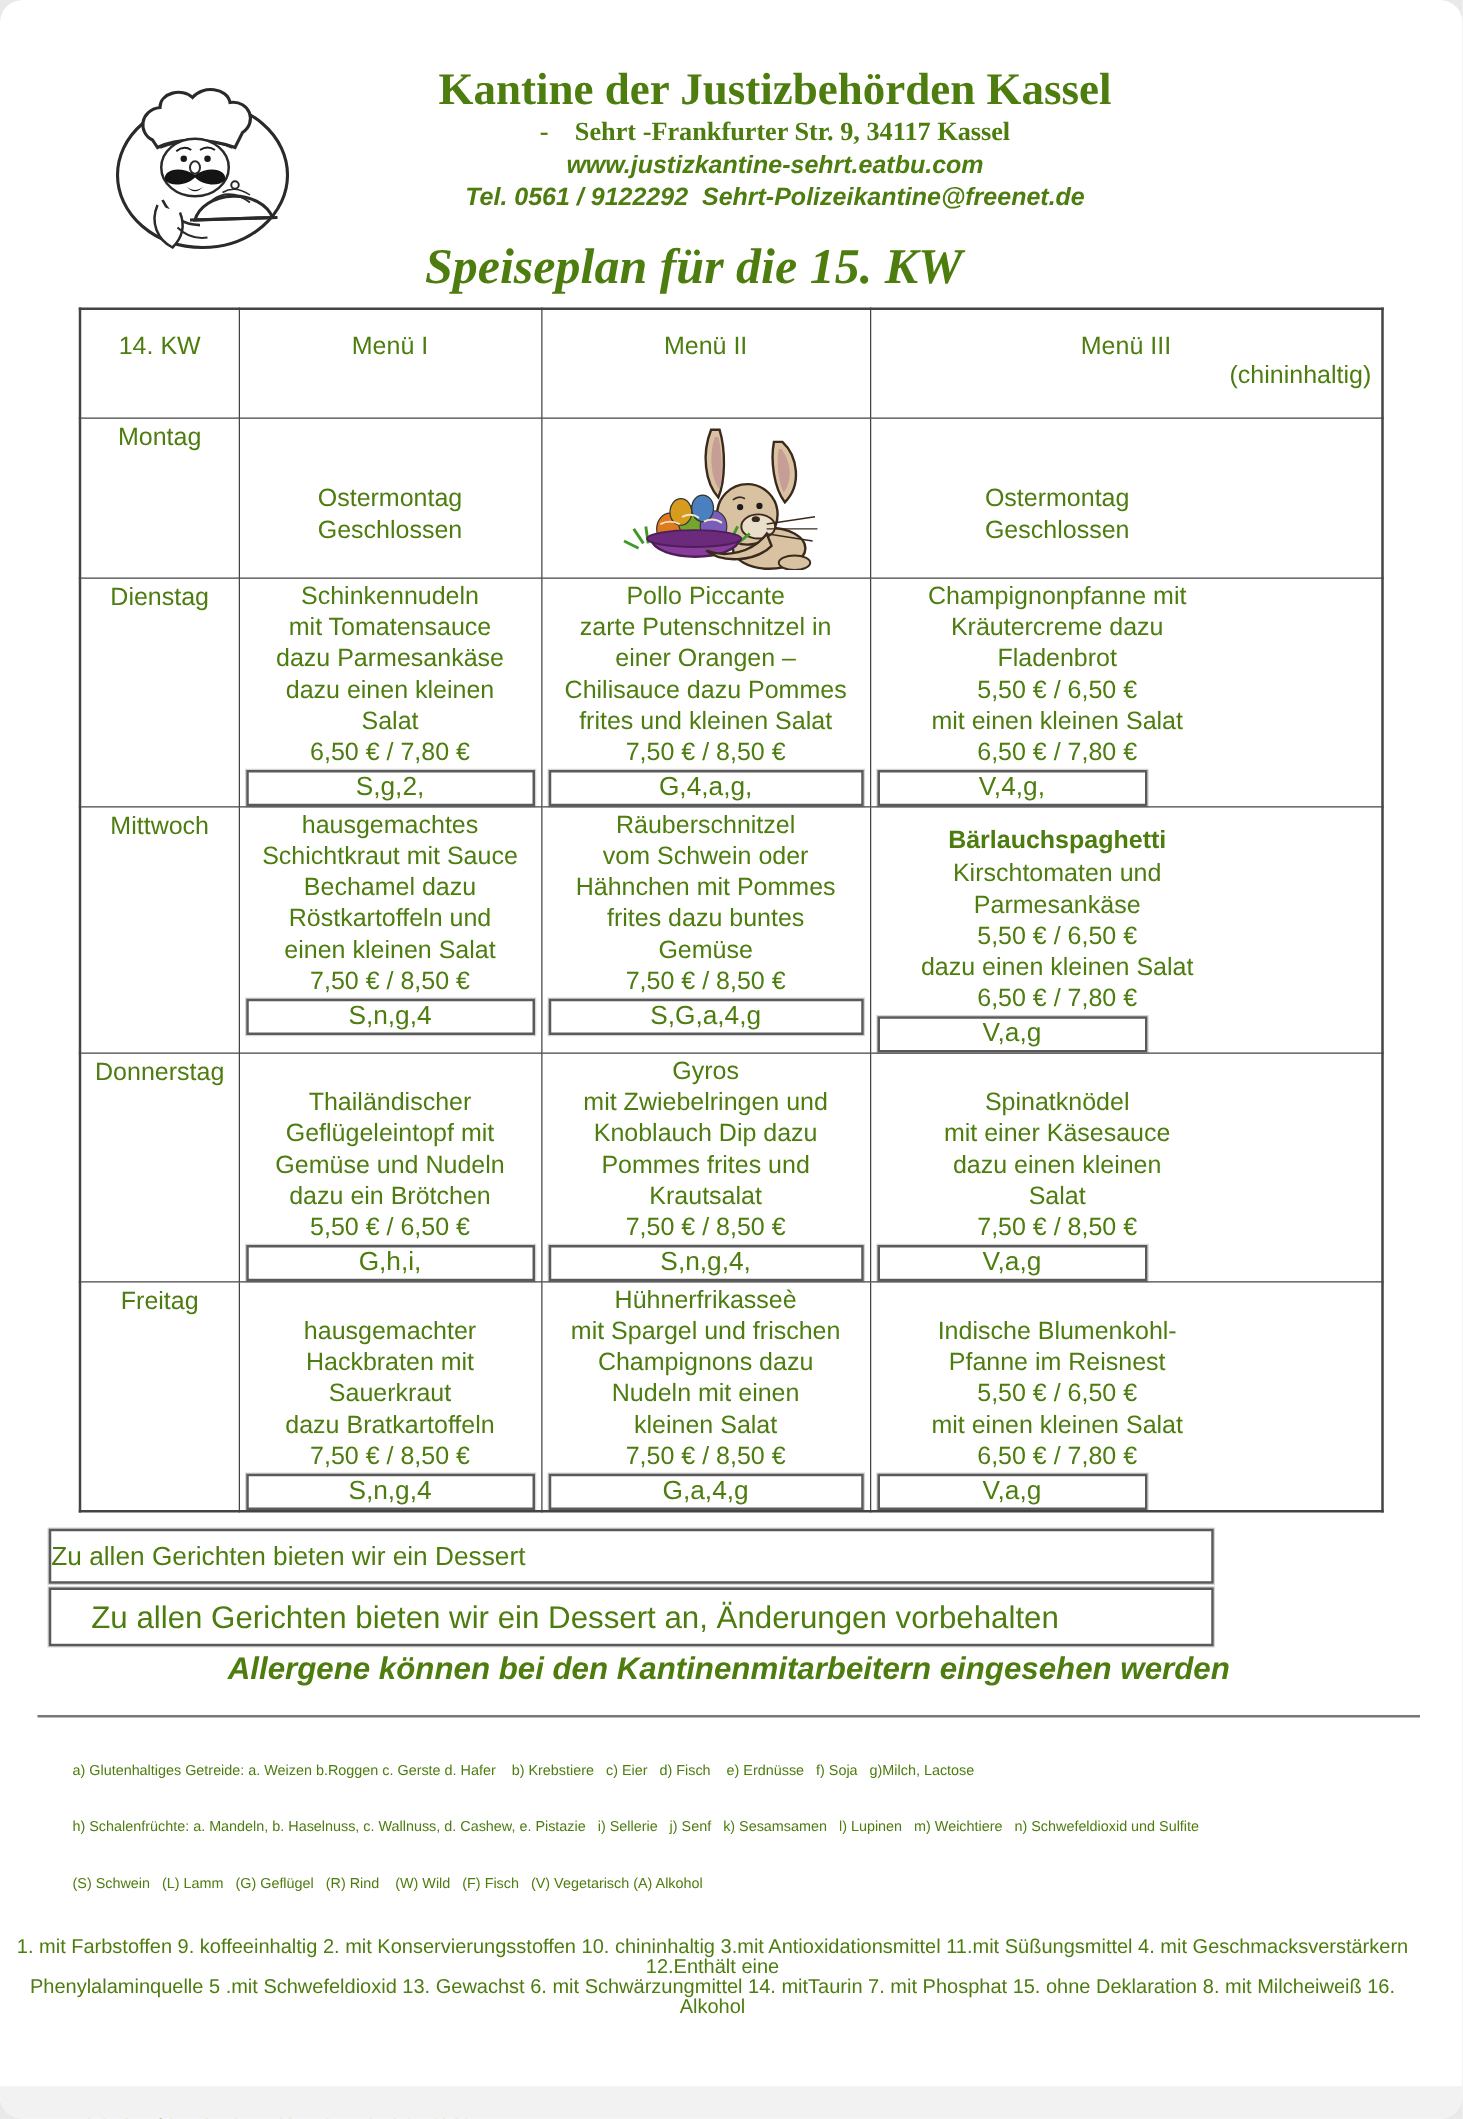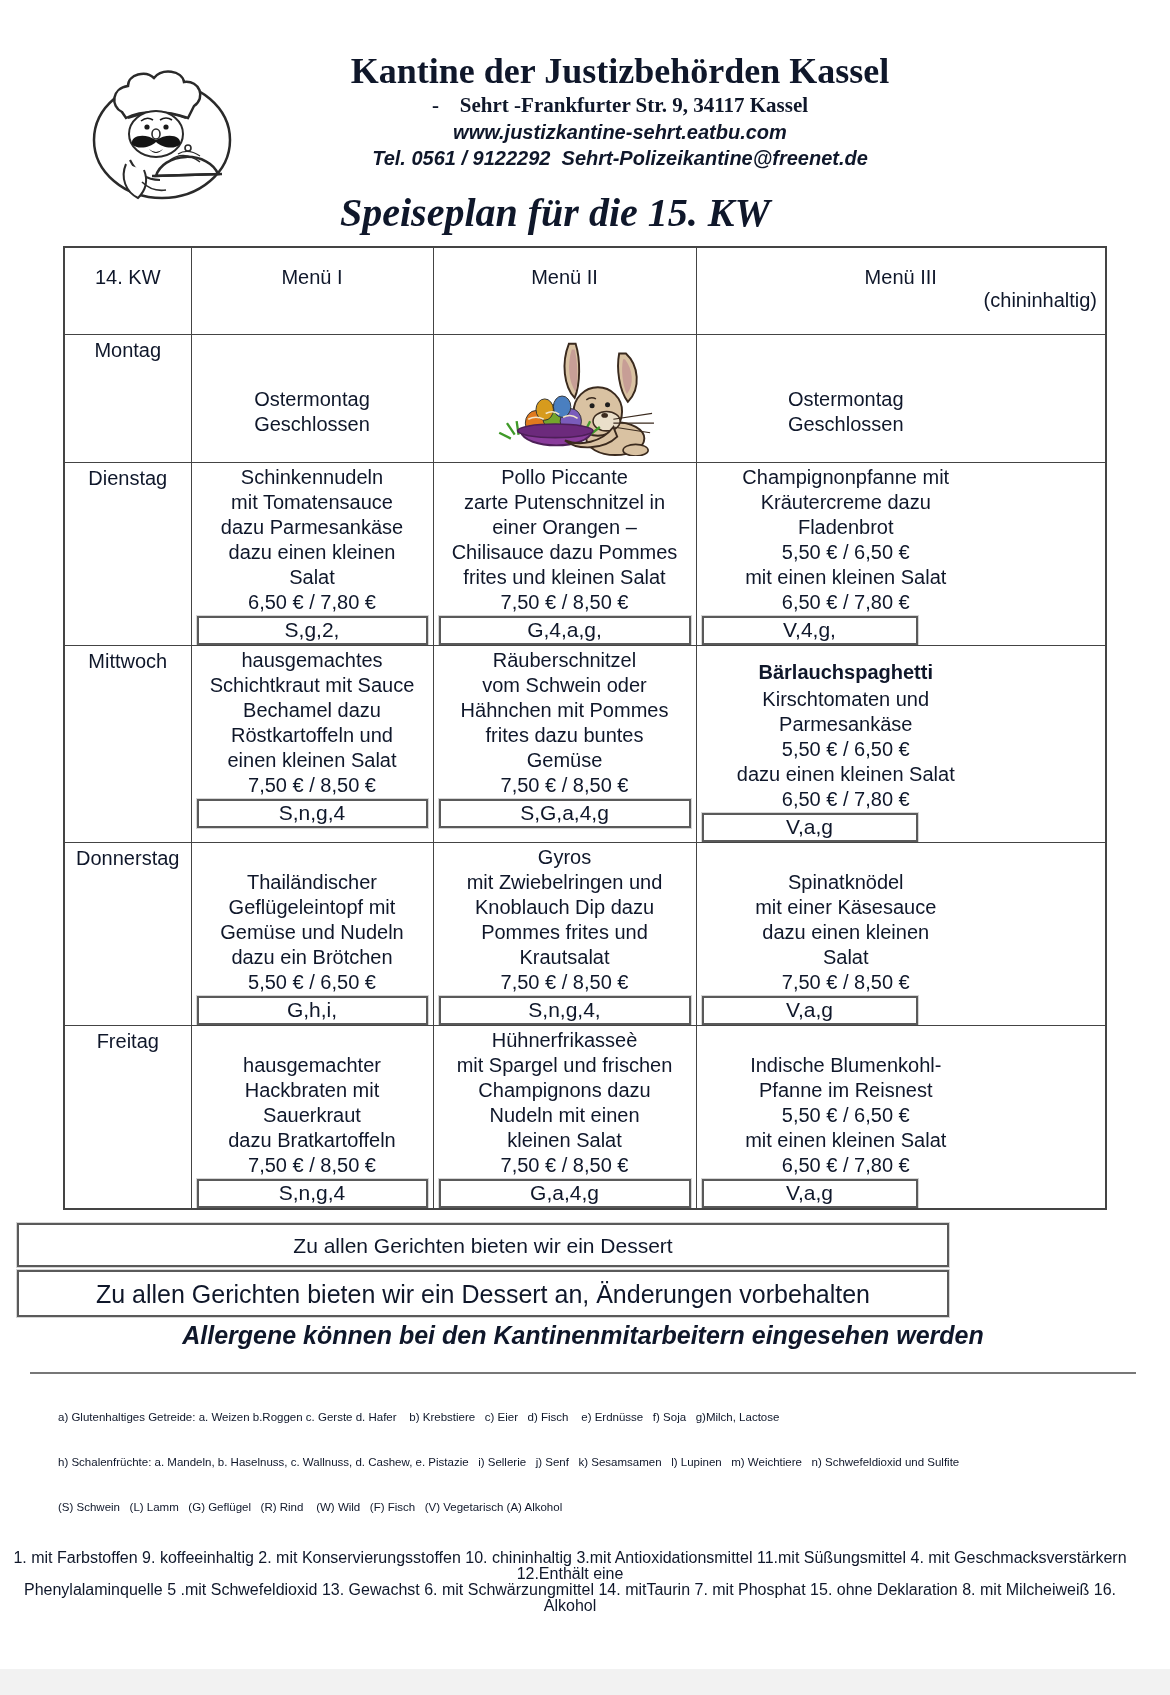--- a/index.html
+++ b/index.html
@@ -5,8 +5,9 @@
   html,body { margin:0; padding:0; background:#e9e9e9; }
   .page {
     position:relative; width:1170px; height:1695px; margin:0 auto;
-    background:#ffffff; color:#0f172a; overflow:hidden;
+    background:#ffffff; color:#4d7c0f; overflow:hidden;
     font-family:"Liberation Sans", sans-serif;
+    border-radius:18px;
   }
   
   .logo { position:absolute; left:82px; top:68px; width:156px; height:140px; }

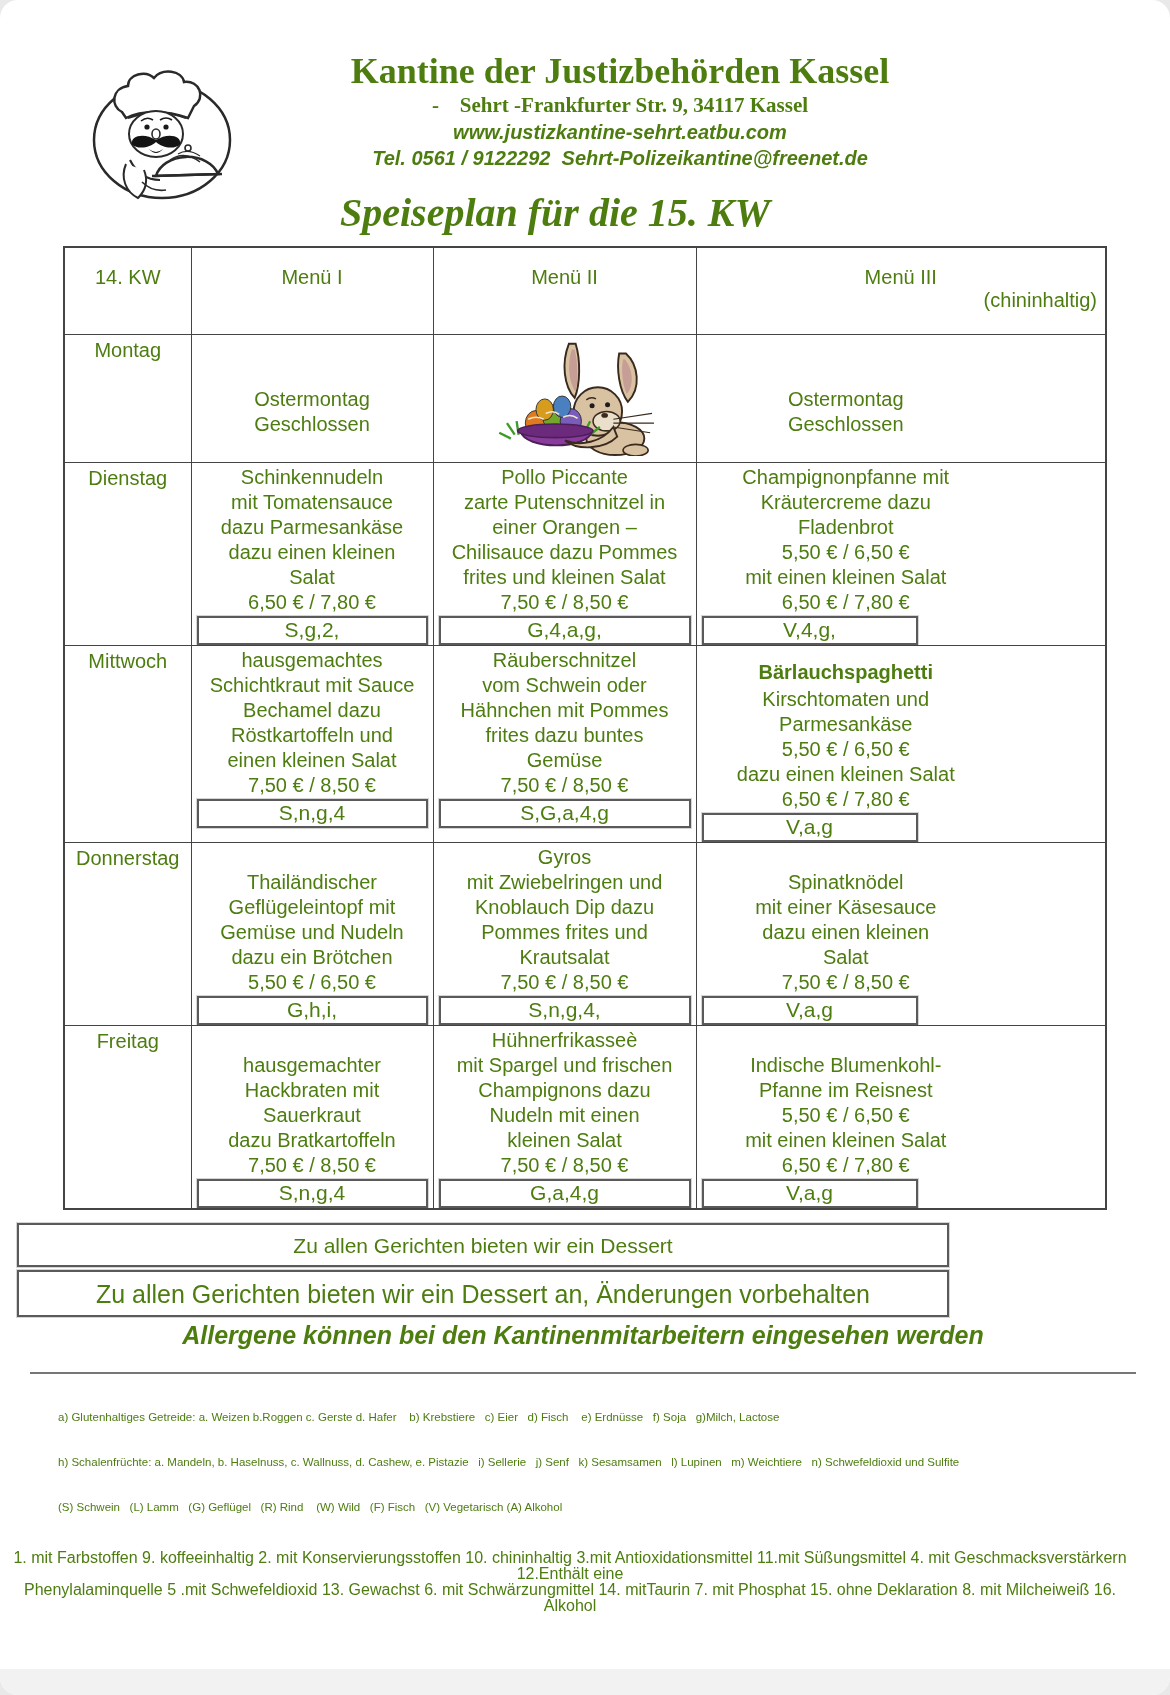--- a/index.html
+++ b/index.html
@@ -49,8 +49,8 @@
   .bunny-cell svg { display:block; margin:3px auto 0; }
   
   .fbox {
-    margin-left:17px; width:932px; border:2px solid #5a5a5a; box-shadow:0 0 0 1px #d5d5d5;
-    text-align:center; box-sizing:border-box;
+    margin-left:39px; width:932px; border:2px solid #5a5a5a; box-shadow:0 0 0 1px #d5d5d5;
+    box-sizing:border-box;
   }
   .fbox1 { margin-top:13px; height:44px; font-size:21px; line-height:42px; }
   .fbox2 { margin-top:3px; height:47px; font-size:25px; line-height:45px; }

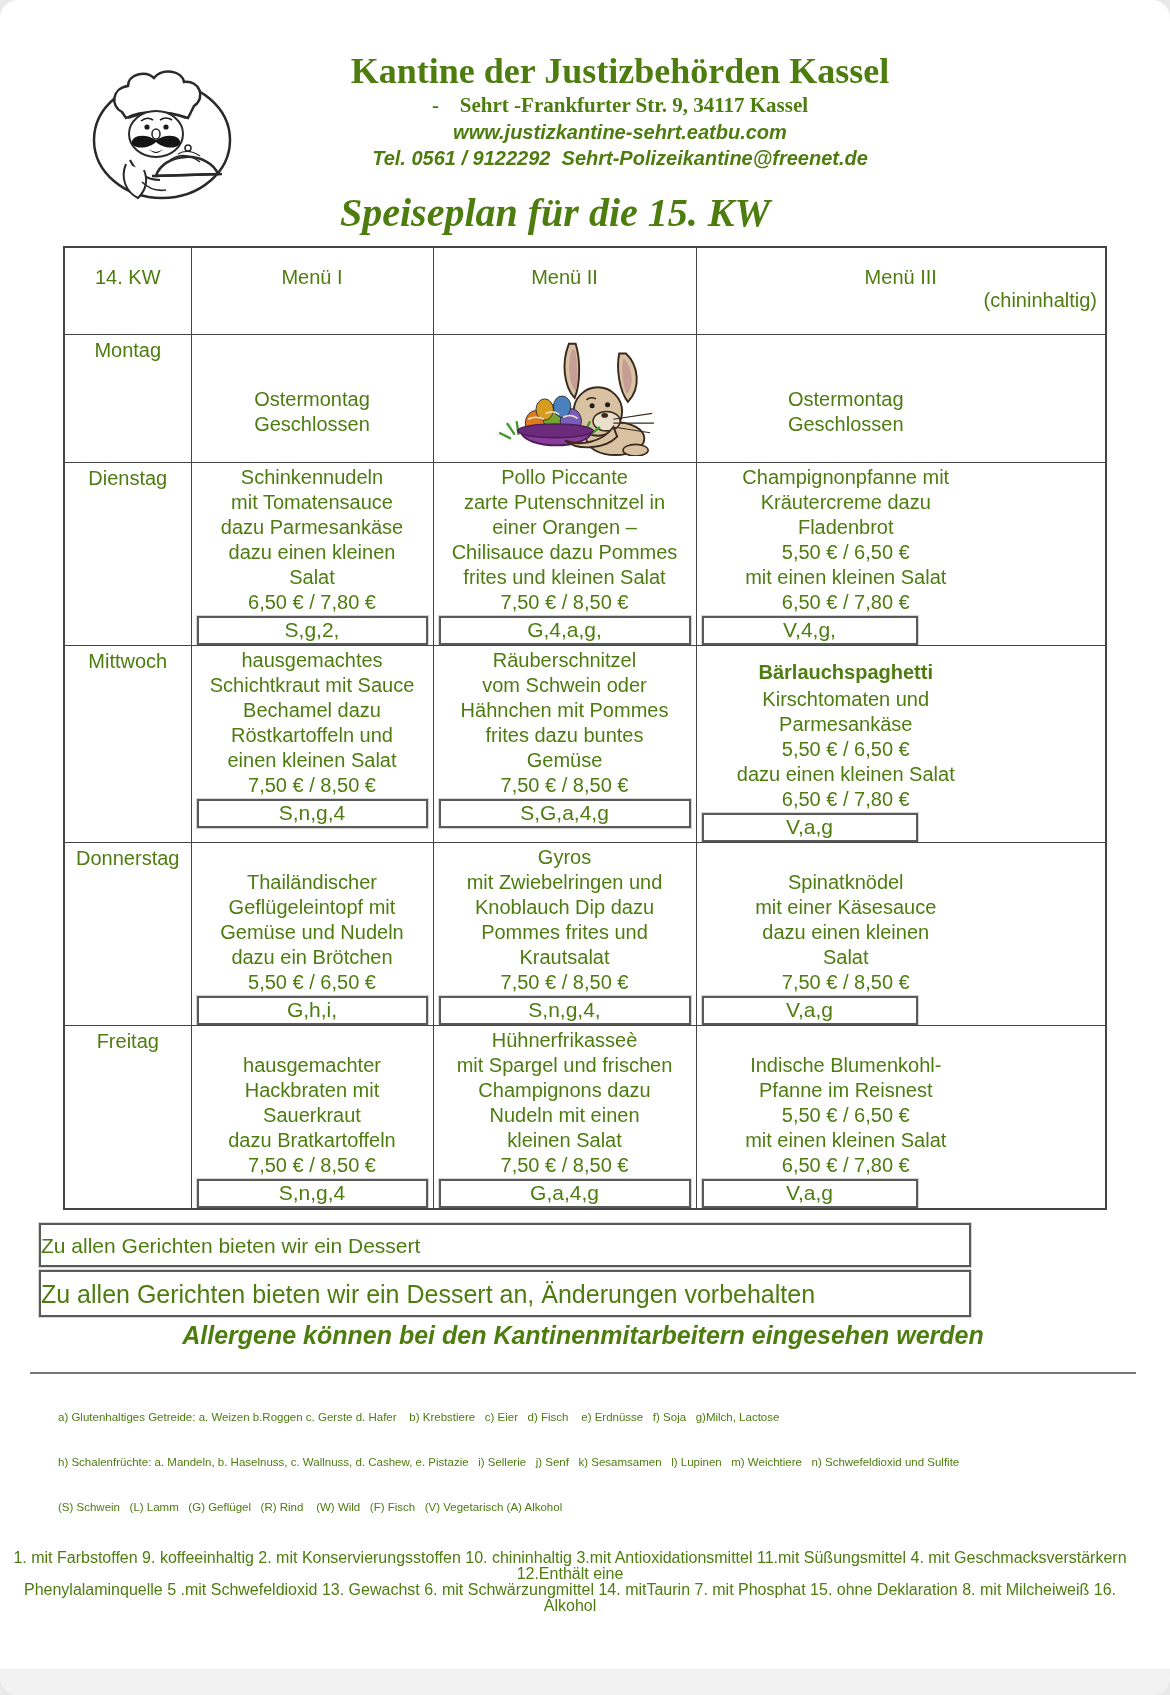--- a/index.html
+++ b/index.html
@@ -53,7 +53,7 @@
     box-sizing:border-box;
   }
   .fbox1 { margin-top:13px; height:44px; font-size:21px; line-height:42px; }
-  .fbox2 { margin-top:3px; height:47px; font-size:25px; line-height:45px; }
+  .fbox2 { margin-top:3px; height:47px; font-size:25px; line-height:45px;padding-left:32px; }
   .allergen-note {
     width:1110px; text-align:center; margin-top:4px;
     font-weight:bold; font-style:italic; font-size:25px; line-height:29px;

